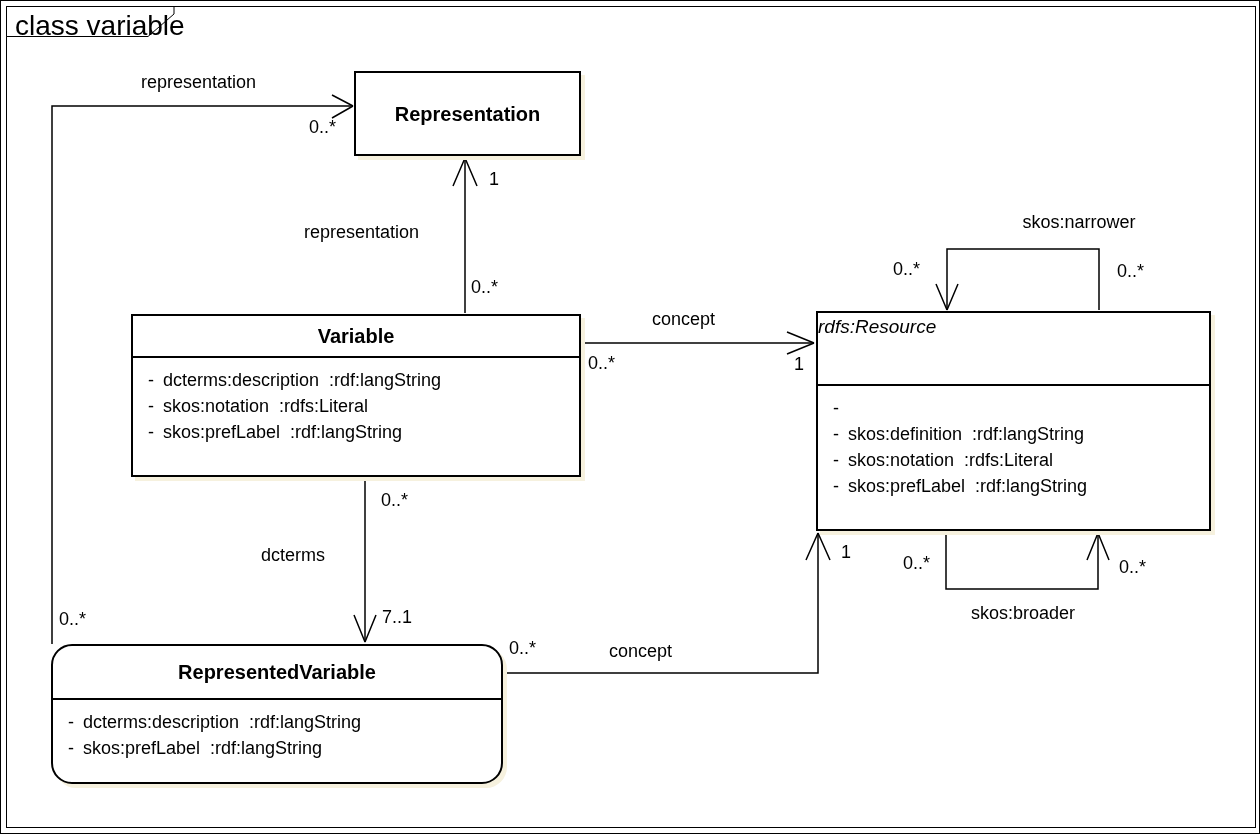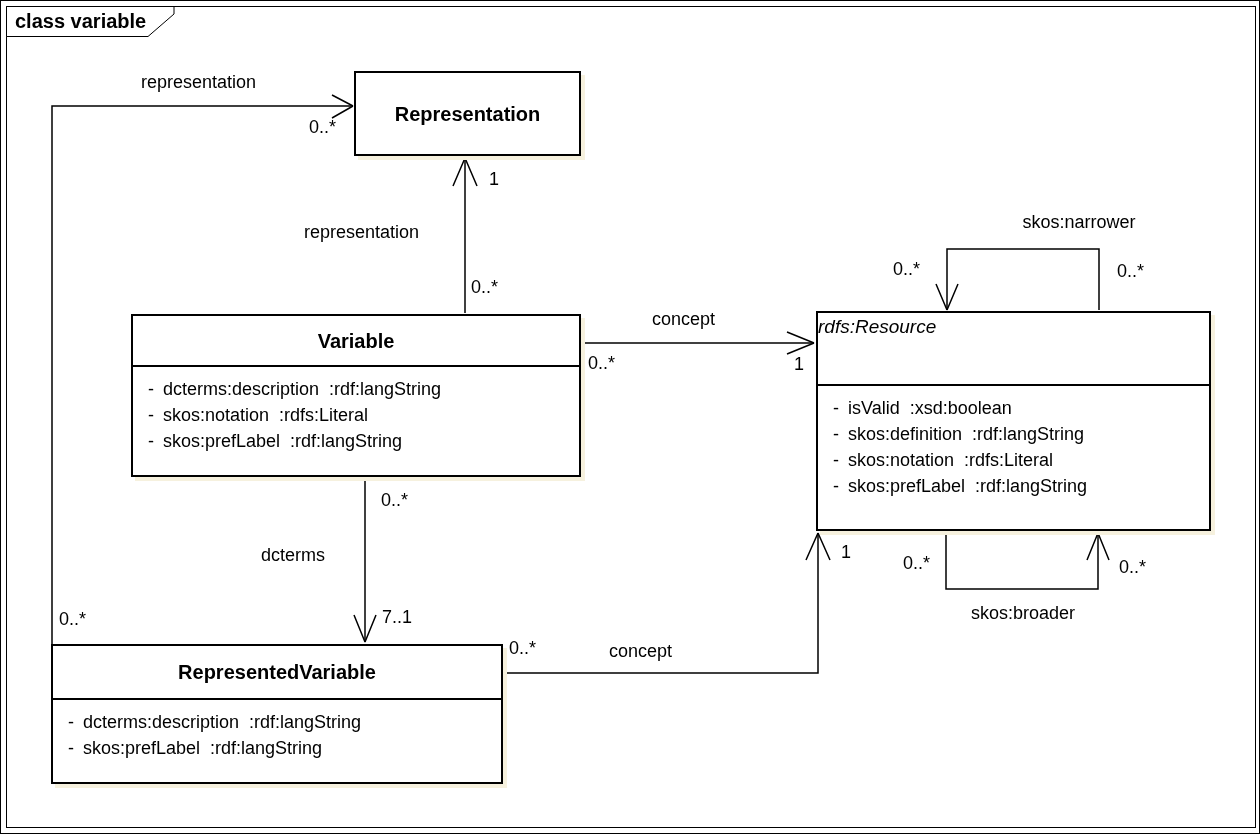--- a/index.html
+++ b/index.html
@@ -11,7 +11,7 @@
   svg.layer{position:absolute;left:0;top:0;z-index:1;}
   .frame-title{
     position:absolute;left:14px;top:9px;z-index:3;
-    font-size:20px;font-weight:bold;white-space:pre;
+    font-size:28px;font-weight:normal;white-space:pre;
   }
   .uml-class{
     position:absolute;z-index:2;background:#fff;border:2px solid #000;

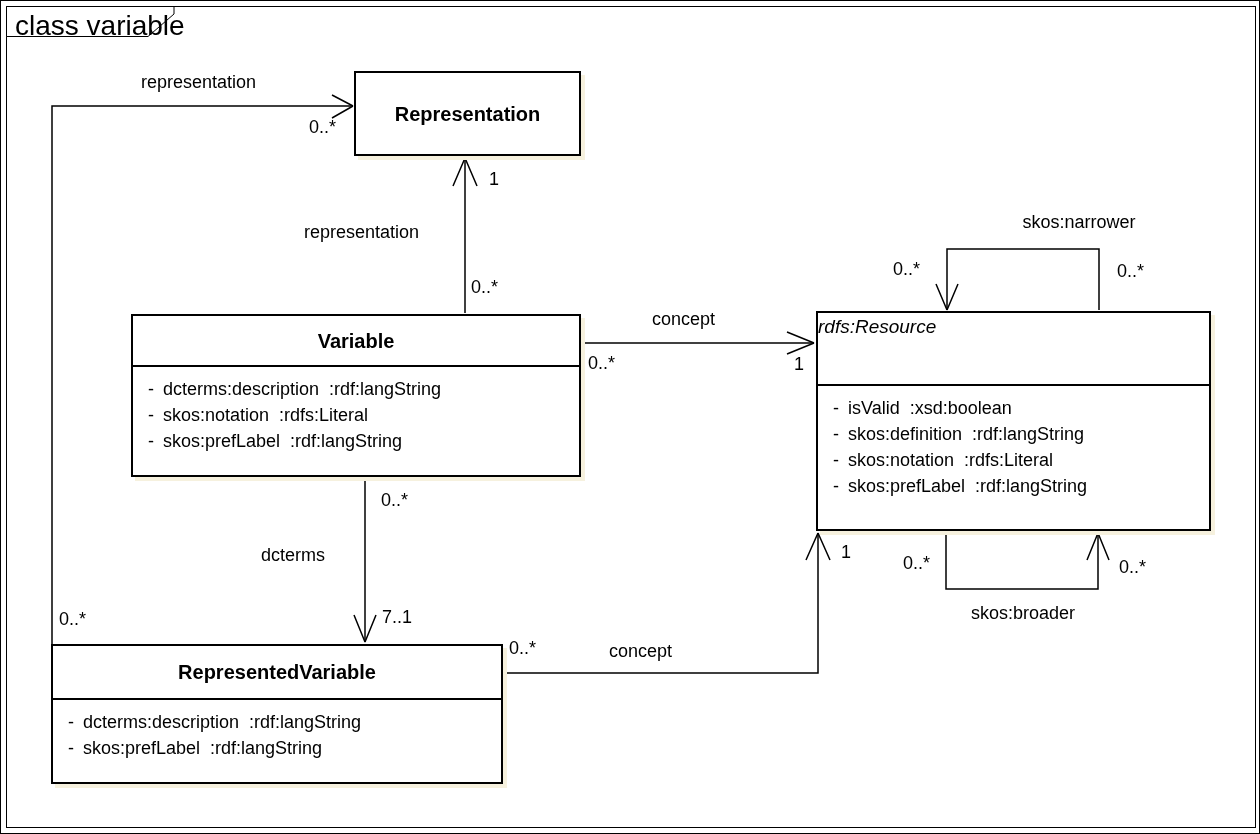--- a/index.html
+++ b/index.html
@@ -29,7 +29,7 @@
   
   #box-representation{left:353px;top:70px;width:227px;height:85px;}
   #box-variable{left:130px;top:313px;width:450px;height:163px;}
-  #box-variable .hdr{height:49px;}
+  #box-variable .hdr{height:40px;}
   #box-concept{left:815px;top:310px;width:395px;height:220px;}
   #box-concept .hdr{height:71px;}
   #box-representedvariable{left:50px;top:643px;width:452px;height:140px;}

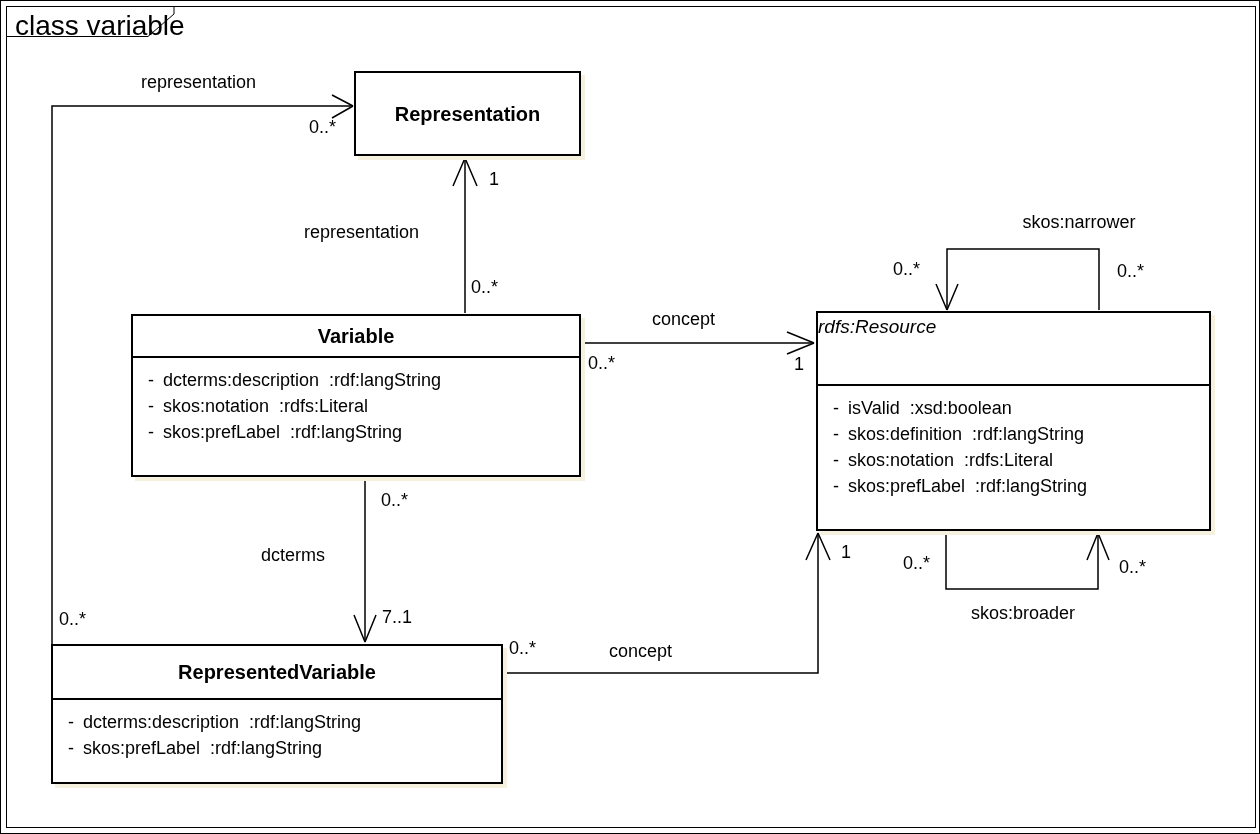--- a/index.html
+++ b/index.html
@@ -119,7 +119,6 @@
     <div class="attrs">
       <div class="attr-row">
         <span class="dash">-</span>
-        <span>isValid  :xsd:boolean</span>
       </div>
       <div class="attr-row">
         <span class="dash">-</span>

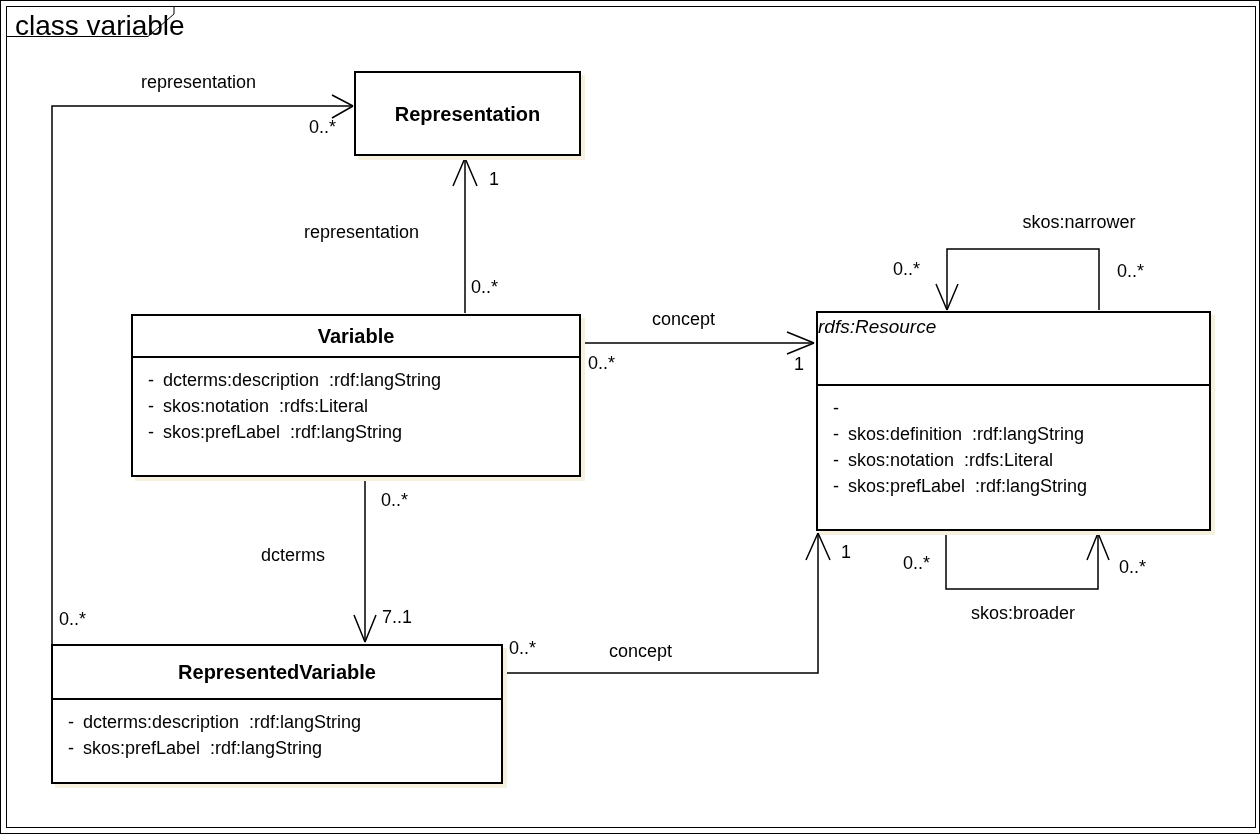--- a/index.html
+++ b/index.html
@@ -32,7 +32,7 @@
   #box-variable .hdr{height:40px;}
   #box-concept{left:815px;top:310px;width:395px;height:220px;}
   #box-concept .hdr{height:71px;}
-  #box-representedvariable{left:50px;top:643px;width:452px;height:140px;}
+  #box-representedvariable{left:50px;top:643px;width:452px;height:140px;border-radius:21px;}
   #box-representedvariable .hdr{height:52px;}
 </style>
 </head>

